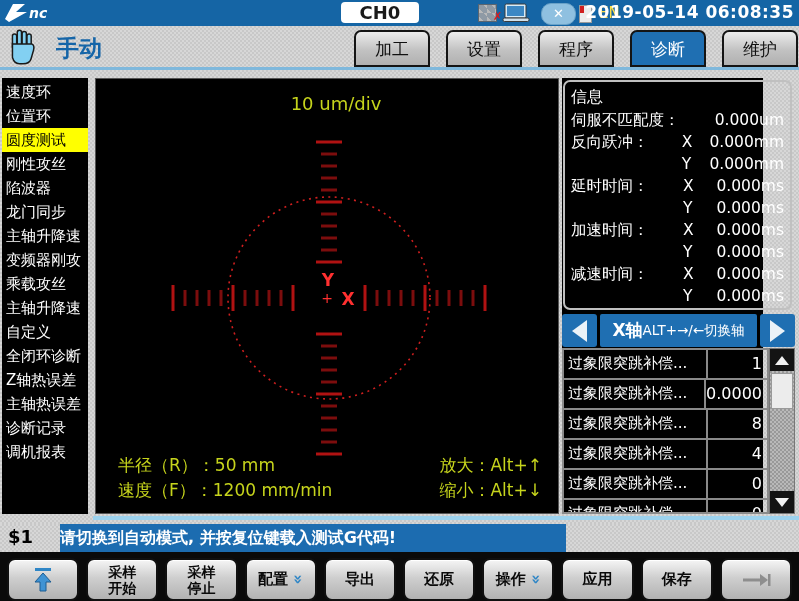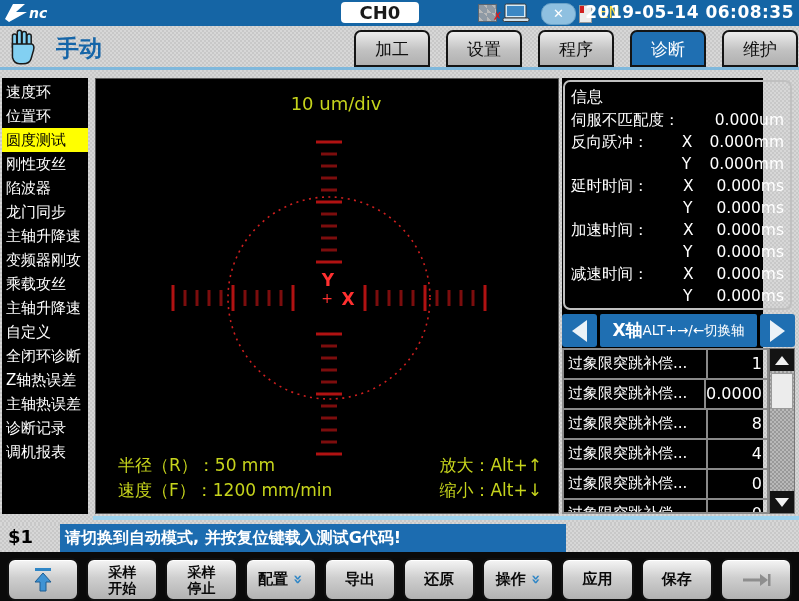--- a/index.html
+++ b/index.html
@@ -91,7 +91,7 @@
   .statusbar{position:absolute;left:0;top:524px;width:799px;height:28px;}
   .chan{position:absolute;left:8px;top:2px;font-size:18px;font-weight:700;color:#000;}
   .msg{position:absolute;left:60px;top:0;width:506px;height:28px;background:#1c6cb0;color:#fff;
-    font-size:16px;font-weight:700;line-height:28px;padding-left:5px;box-sizing:border-box;white-space:nowrap;overflow:hidden;}
+    font-size:16px;font-weight:700;line-height:28px;box-sizing:border-box;white-space:nowrap;overflow:hidden;}
 
   
   .toolbar{position:absolute;left:0;top:552px;width:799px;height:49px;background:#0a0a0a;

